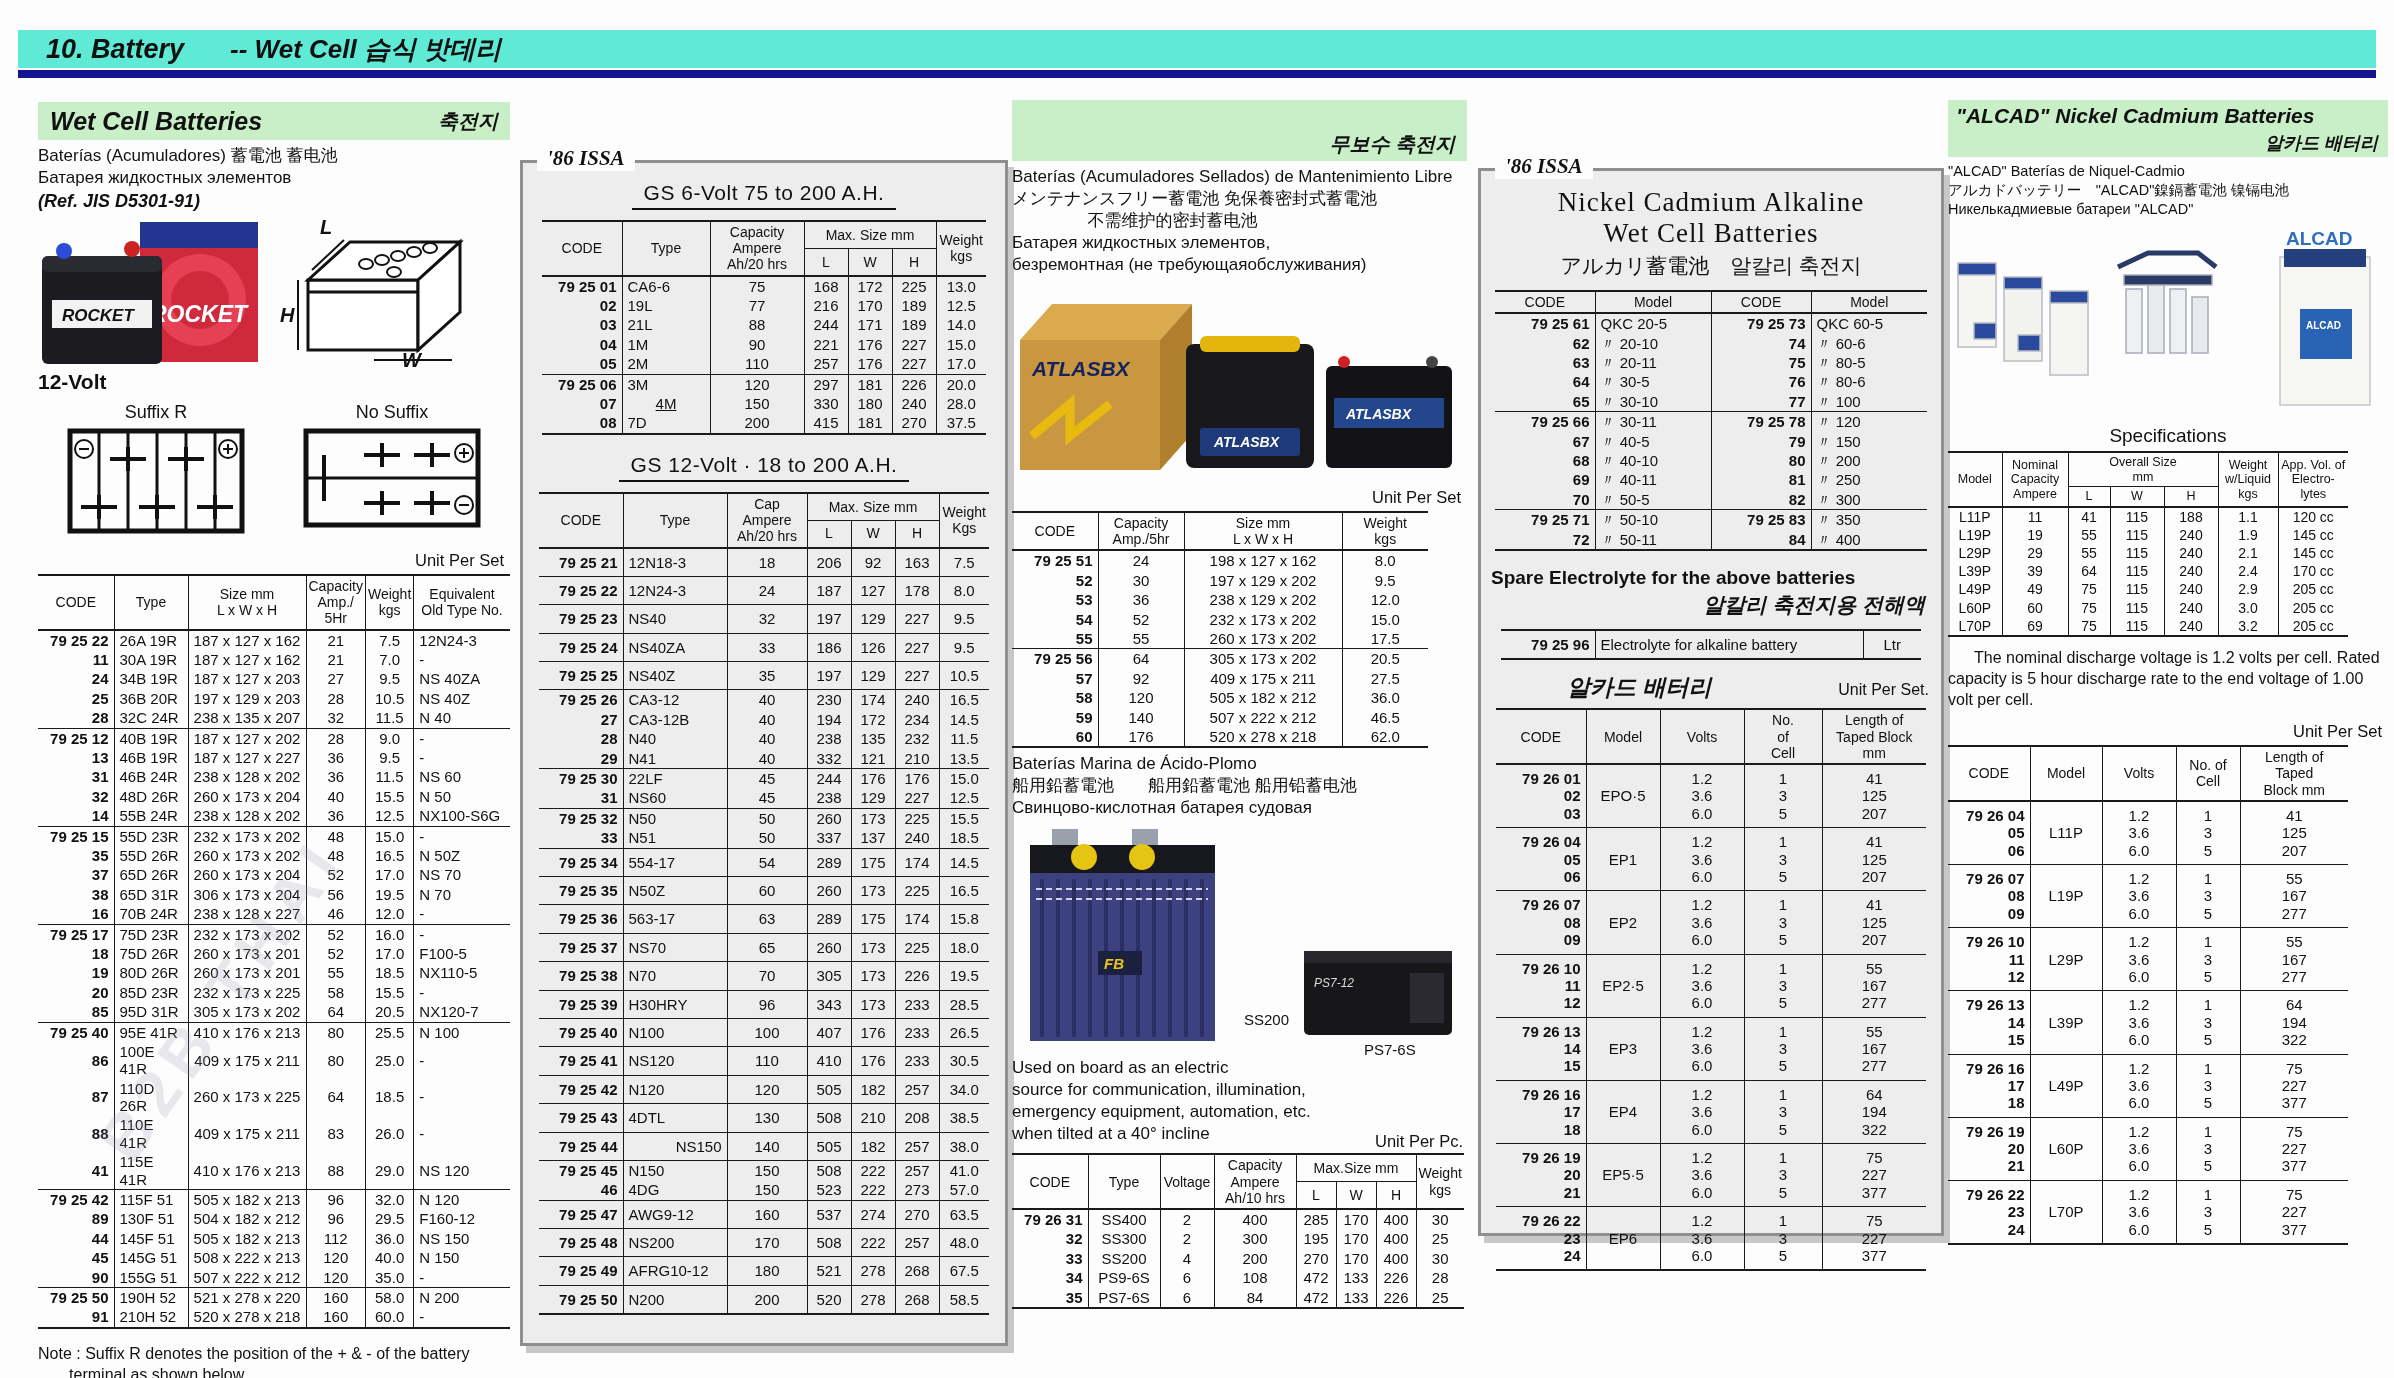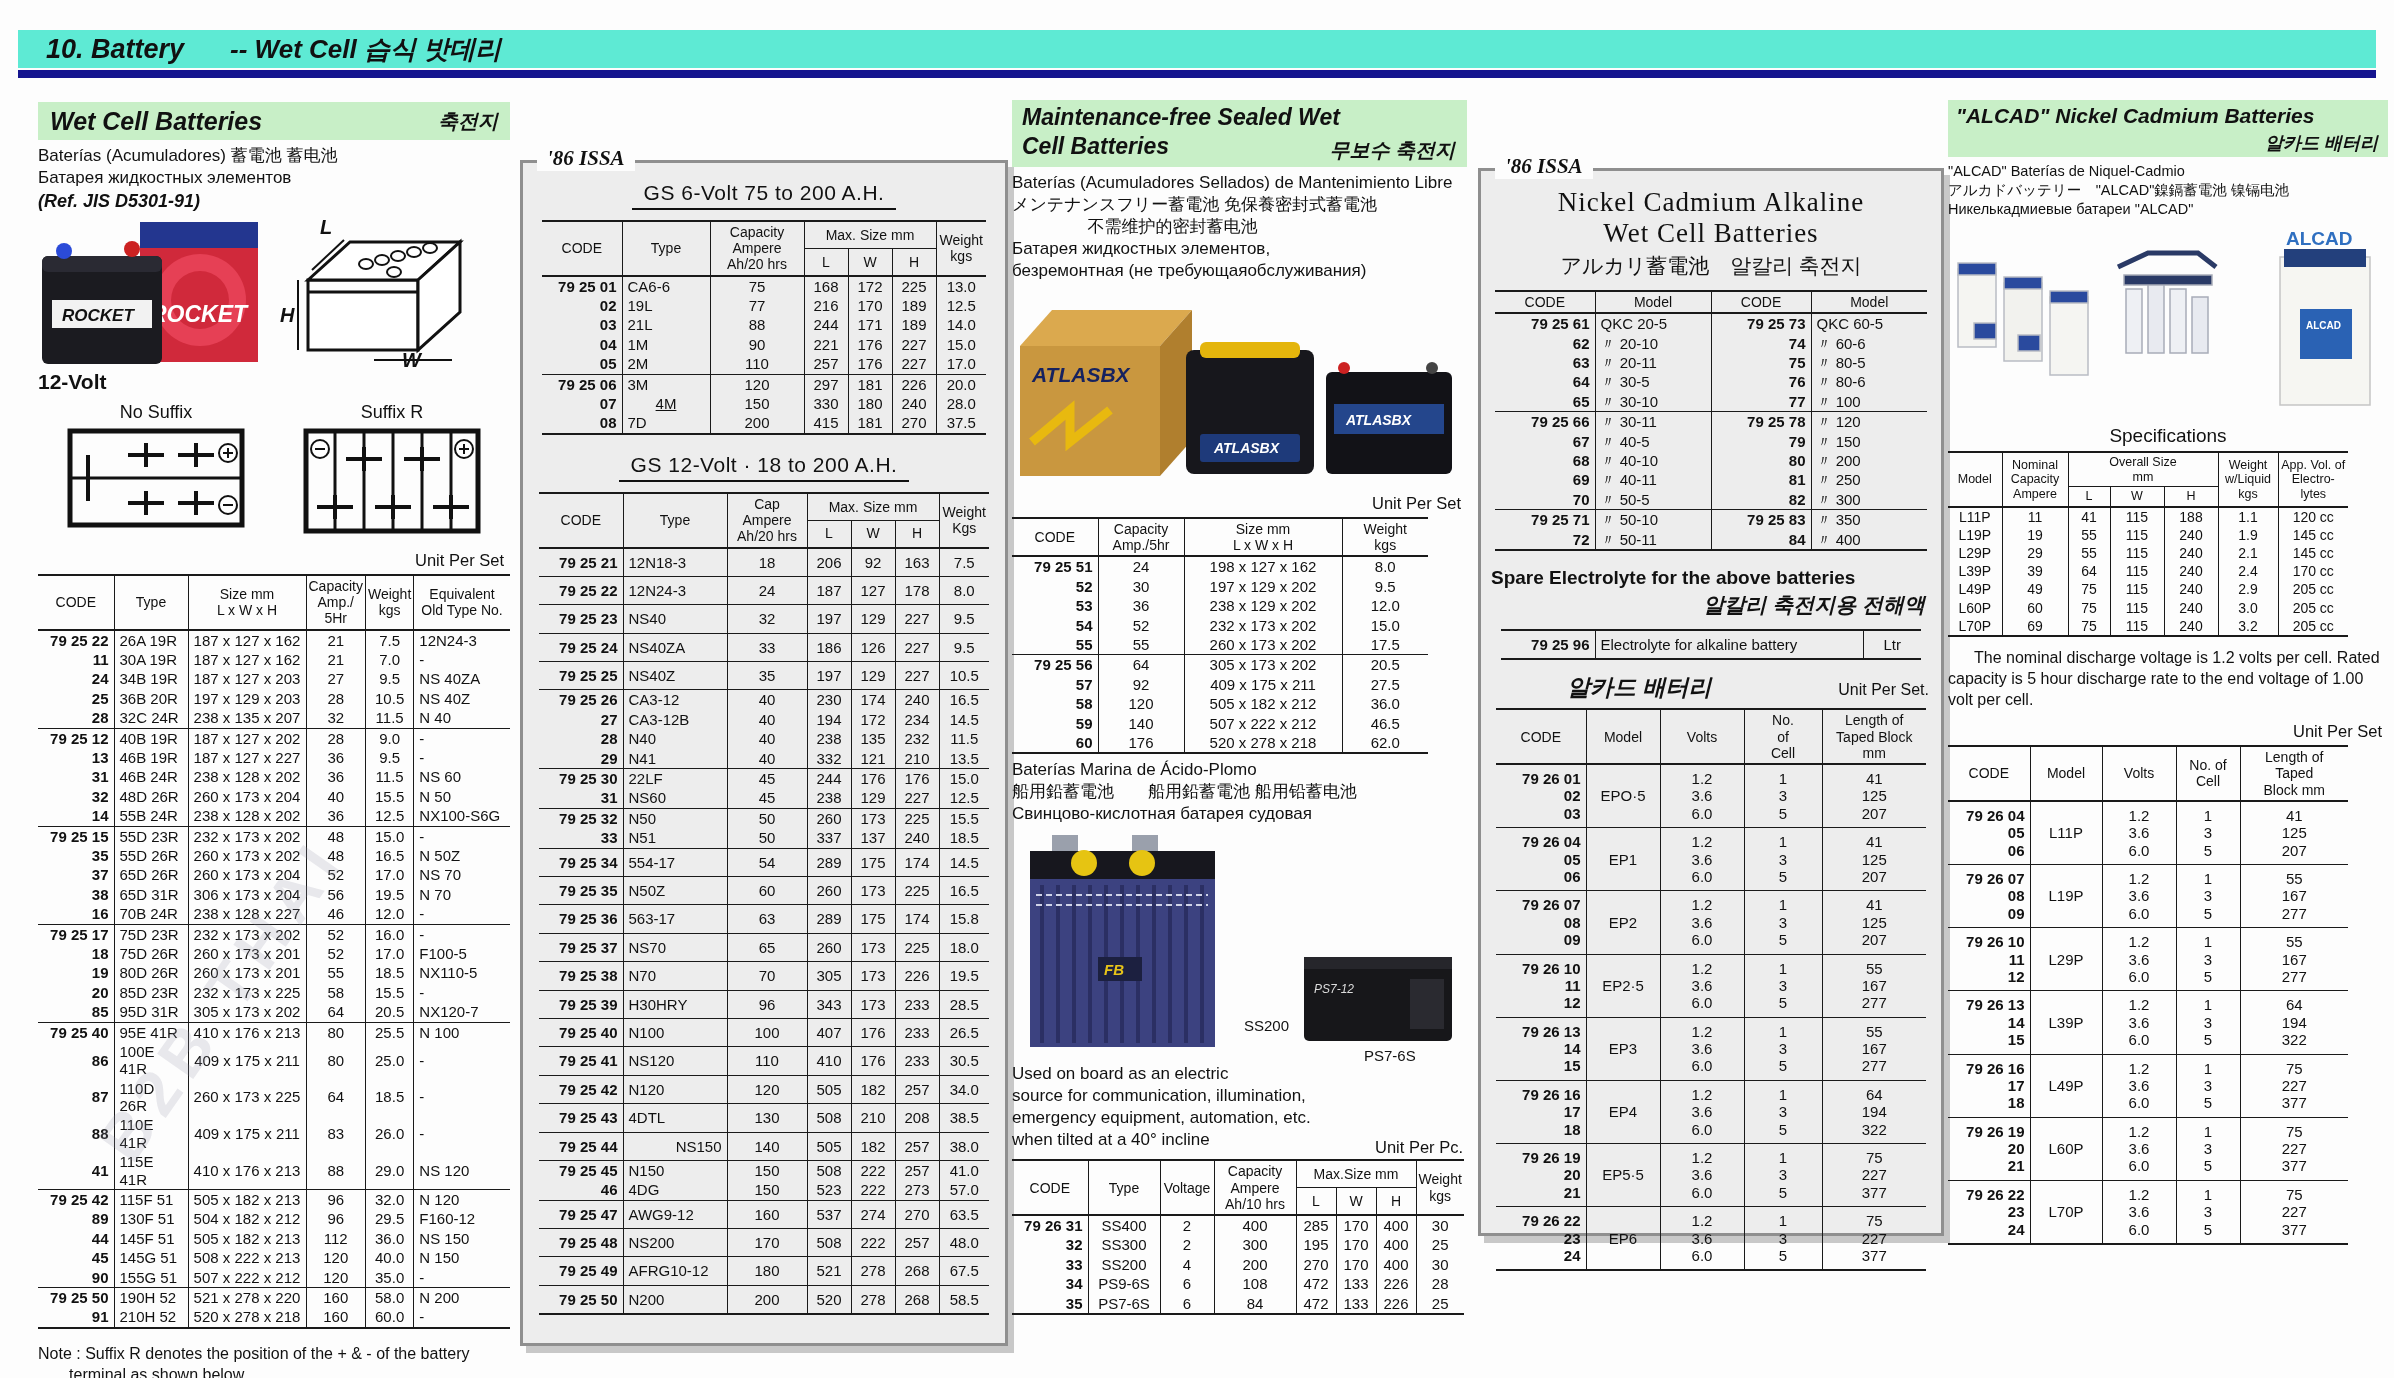--- a/index.html
+++ b/index.html
@@ -970,7 +970,6 @@
 
   <section class="midcol">
     <div class="ghead2">
-      <span class="gh-en2">Maintenance-free Sealed Wet Cell Batteries</span>
       <span class="gh-ko2">무보수 축전지</span>
     </div>
     <div class="subs">Baterías (Acumuladores Sellados) de Mantenimiento Libre

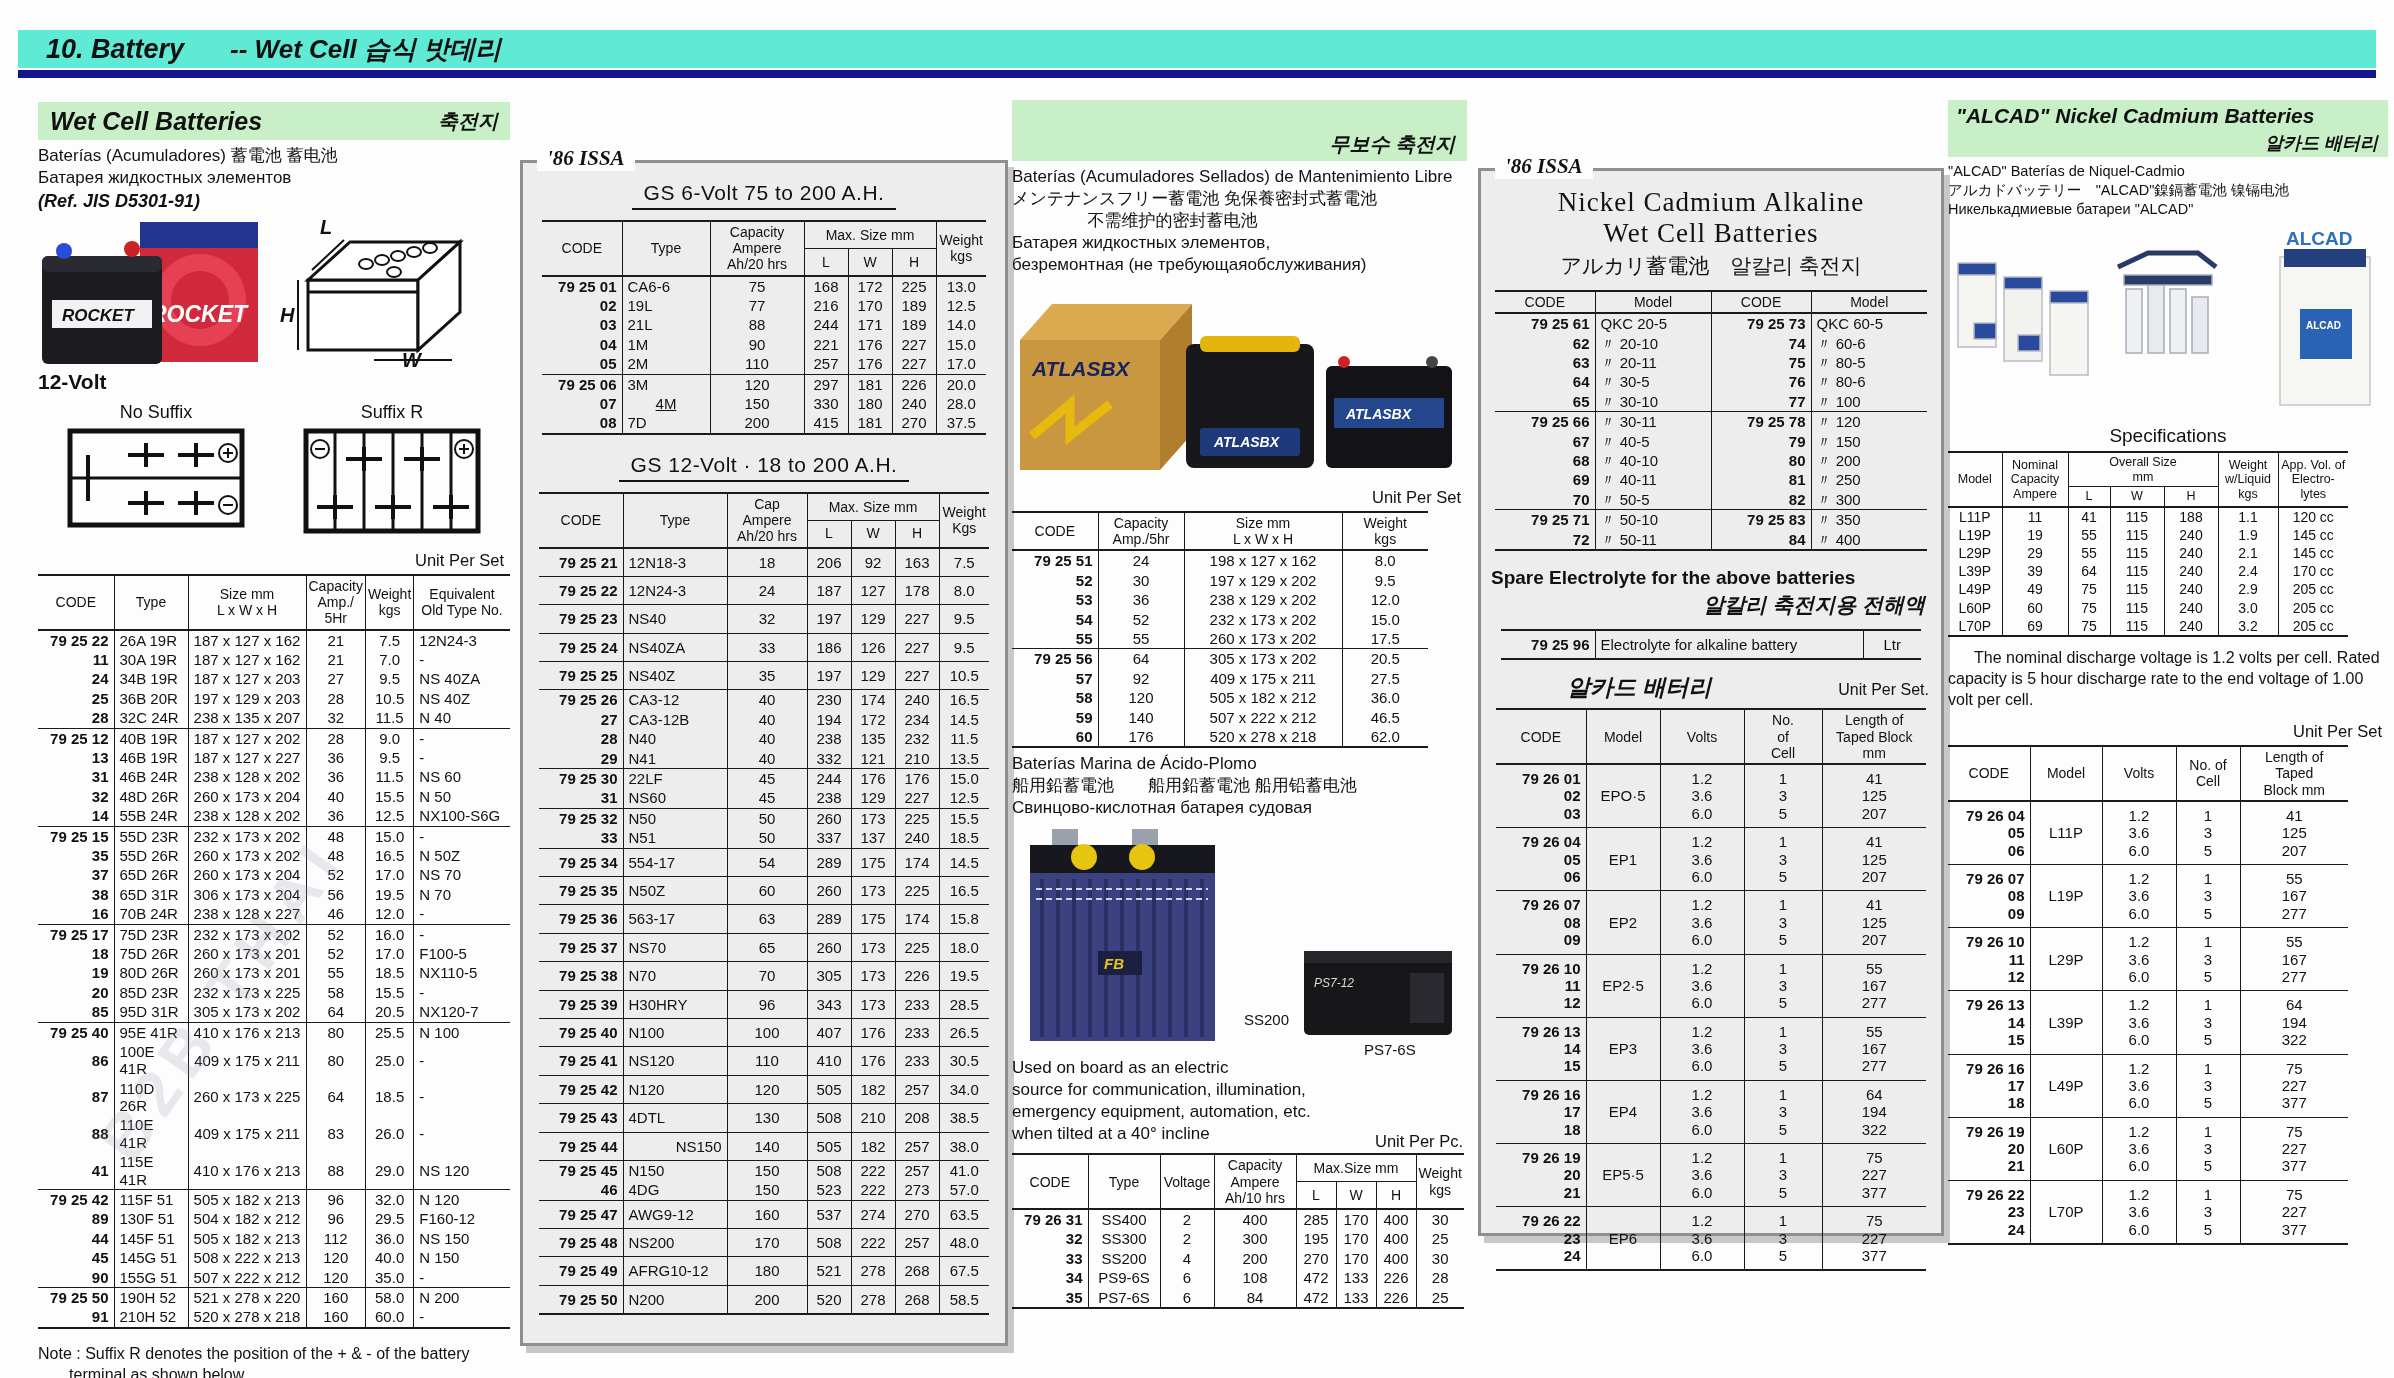--- a/index.html
+++ b/index.html
@@ -147,29 +147,6 @@
 
     <div class="suffrow">
       <div class="suffcol">
-        <div class="sufflabel">No Suffix</div>
-        <svg width="180" height="102" viewBox="0 0 180 102">
-          <rect x="4" y="4" width="172" height="94" fill="none" stroke="#111" stroke-width="5"></rect>
-          <line x1="4" y1="51" x2="176" y2="51" stroke="#111" stroke-width="3"></line>
-          <g stroke="#111" stroke-width="4">
-            <line x1="22" y1="28" x2="22" y2="74"></line>
-            <line x1="62" y1="28" x2="98" y2="28"></line>
-              <line x1="80" y1="16" x2="80" y2="40"></line>
-            <line x1="112" y1="28" x2="148" y2="28"></line>
-              <line x1="130" y1="16" x2="130" y2="40"></line>
-            <line x1="62" y1="76" x2="98" y2="76"></line>
-              <line x1="80" y1="64" x2="80" y2="88"></line>
-            <line x1="112" y1="76" x2="148" y2="76"></line>
-              <line x1="130" y1="64" x2="130" y2="88"></line>
-          </g>
-          <circle cx="162" cy="26" r="9" fill="#fff" stroke="#111" stroke-width="2"></circle>
-          <line x1="157" y1="26" x2="167" y2="26" stroke="#111" stroke-width="2"></line>
-          <line x1="162" y1="21" x2="162" y2="31" stroke="#111" stroke-width="2"></line>
-          <circle cx="162" cy="78" r="9" fill="#fff" stroke="#111" stroke-width="2"></circle>
-          <line x1="157" y1="78" x2="167" y2="78" stroke="#111" stroke-width="2"></line>
-        </svg>
-      </div>
-      <div class="suffcol">
         <div class="sufflabel">Suffix R</div>
         <svg width="180" height="108" viewBox="0 0 180 108">
           <rect x="4" y="4" width="172" height="100" fill="none" stroke="#111" stroke-width="5"></rect>
@@ -197,6 +174,29 @@
           <circle cx="162" cy="22" r="9" fill="#fff" stroke="#111" stroke-width="2"></circle>
           <line x1="157" y1="22" x2="167" y2="22" stroke="#111" stroke-width="2"></line>
           <line x1="162" y1="17" x2="162" y2="27" stroke="#111" stroke-width="2"></line>
+        </svg>
+      </div>
+      <div class="suffcol">
+        <div class="sufflabel">No Suffix</div>
+        <svg width="180" height="102" viewBox="0 0 180 102">
+          <rect x="4" y="4" width="172" height="94" fill="none" stroke="#111" stroke-width="5"></rect>
+          <line x1="4" y1="51" x2="176" y2="51" stroke="#111" stroke-width="3"></line>
+          <g stroke="#111" stroke-width="4">
+            <line x1="22" y1="28" x2="22" y2="74"></line>
+            <line x1="62" y1="28" x2="98" y2="28"></line>
+              <line x1="80" y1="16" x2="80" y2="40"></line>
+            <line x1="112" y1="28" x2="148" y2="28"></line>
+              <line x1="130" y1="16" x2="130" y2="40"></line>
+            <line x1="62" y1="76" x2="98" y2="76"></line>
+              <line x1="80" y1="64" x2="80" y2="88"></line>
+            <line x1="112" y1="76" x2="148" y2="76"></line>
+              <line x1="130" y1="64" x2="130" y2="88"></line>
+          </g>
+          <circle cx="162" cy="26" r="9" fill="#fff" stroke="#111" stroke-width="2"></circle>
+          <line x1="157" y1="26" x2="167" y2="26" stroke="#111" stroke-width="2"></line>
+          <line x1="162" y1="21" x2="162" y2="31" stroke="#111" stroke-width="2"></line>
+          <circle cx="162" cy="78" r="9" fill="#fff" stroke="#111" stroke-width="2"></circle>
+          <line x1="157" y1="78" x2="167" y2="78" stroke="#111" stroke-width="2"></line>
         </svg>
       </div>
     </div>

